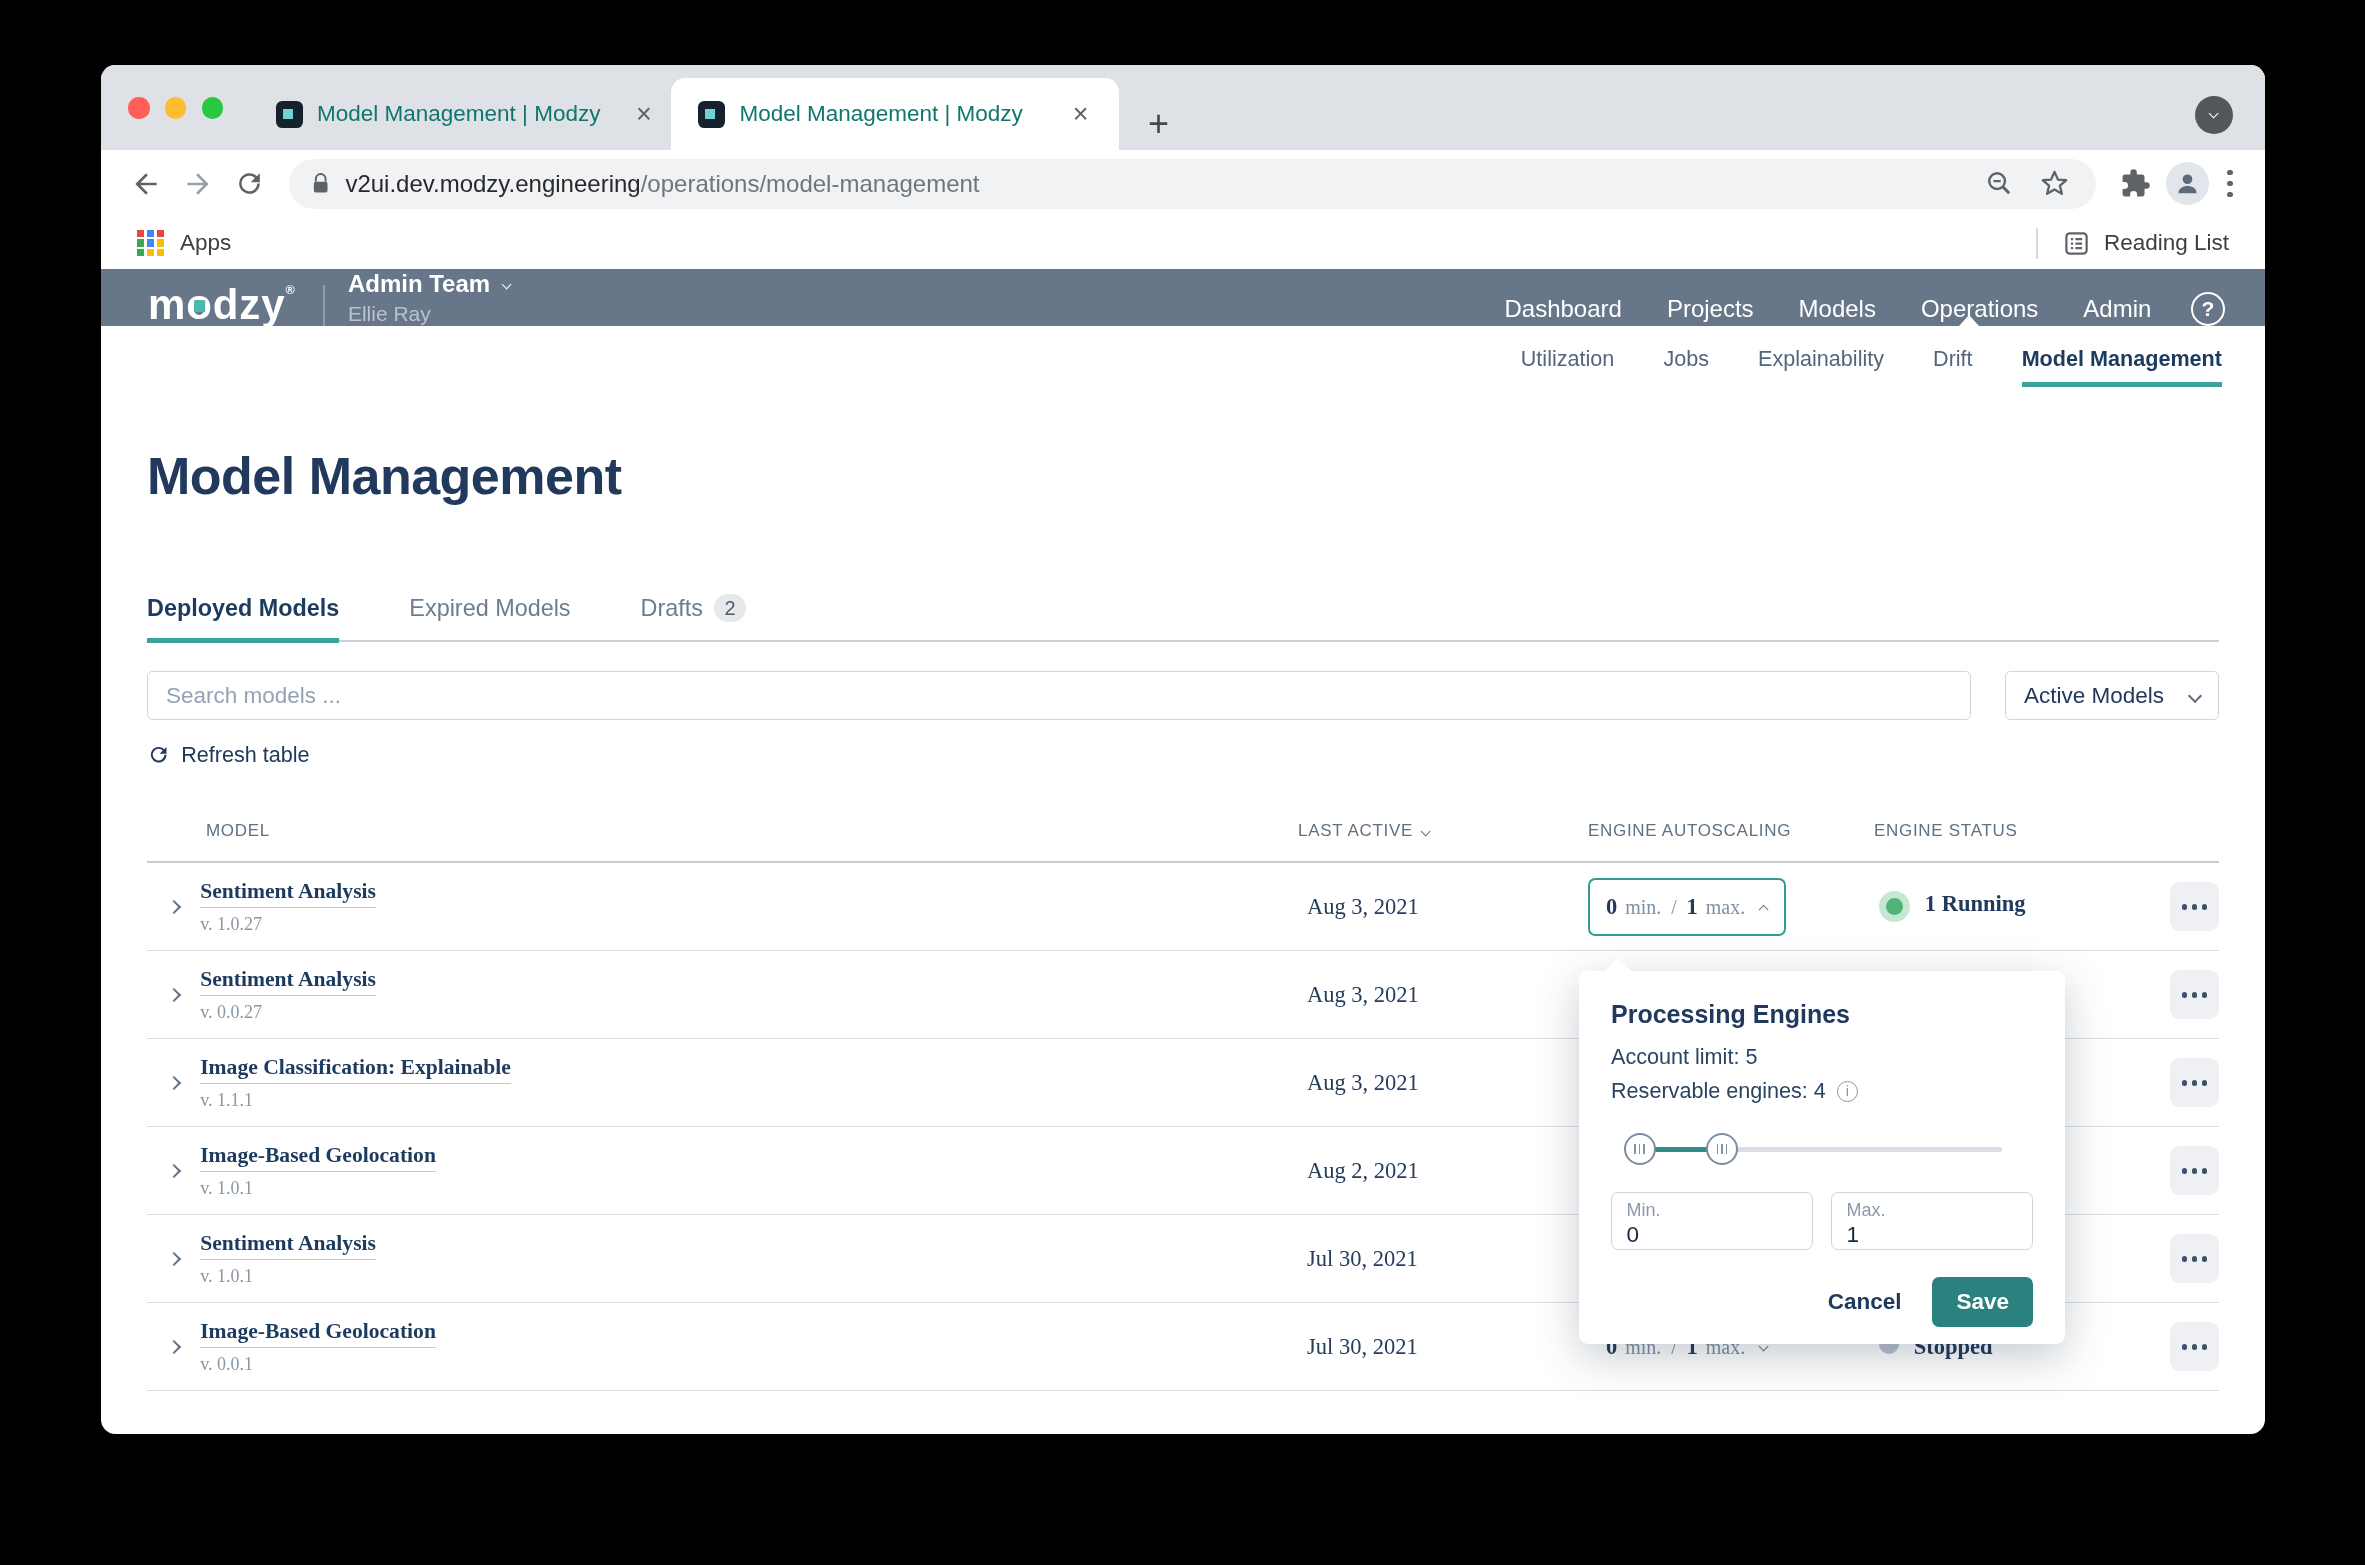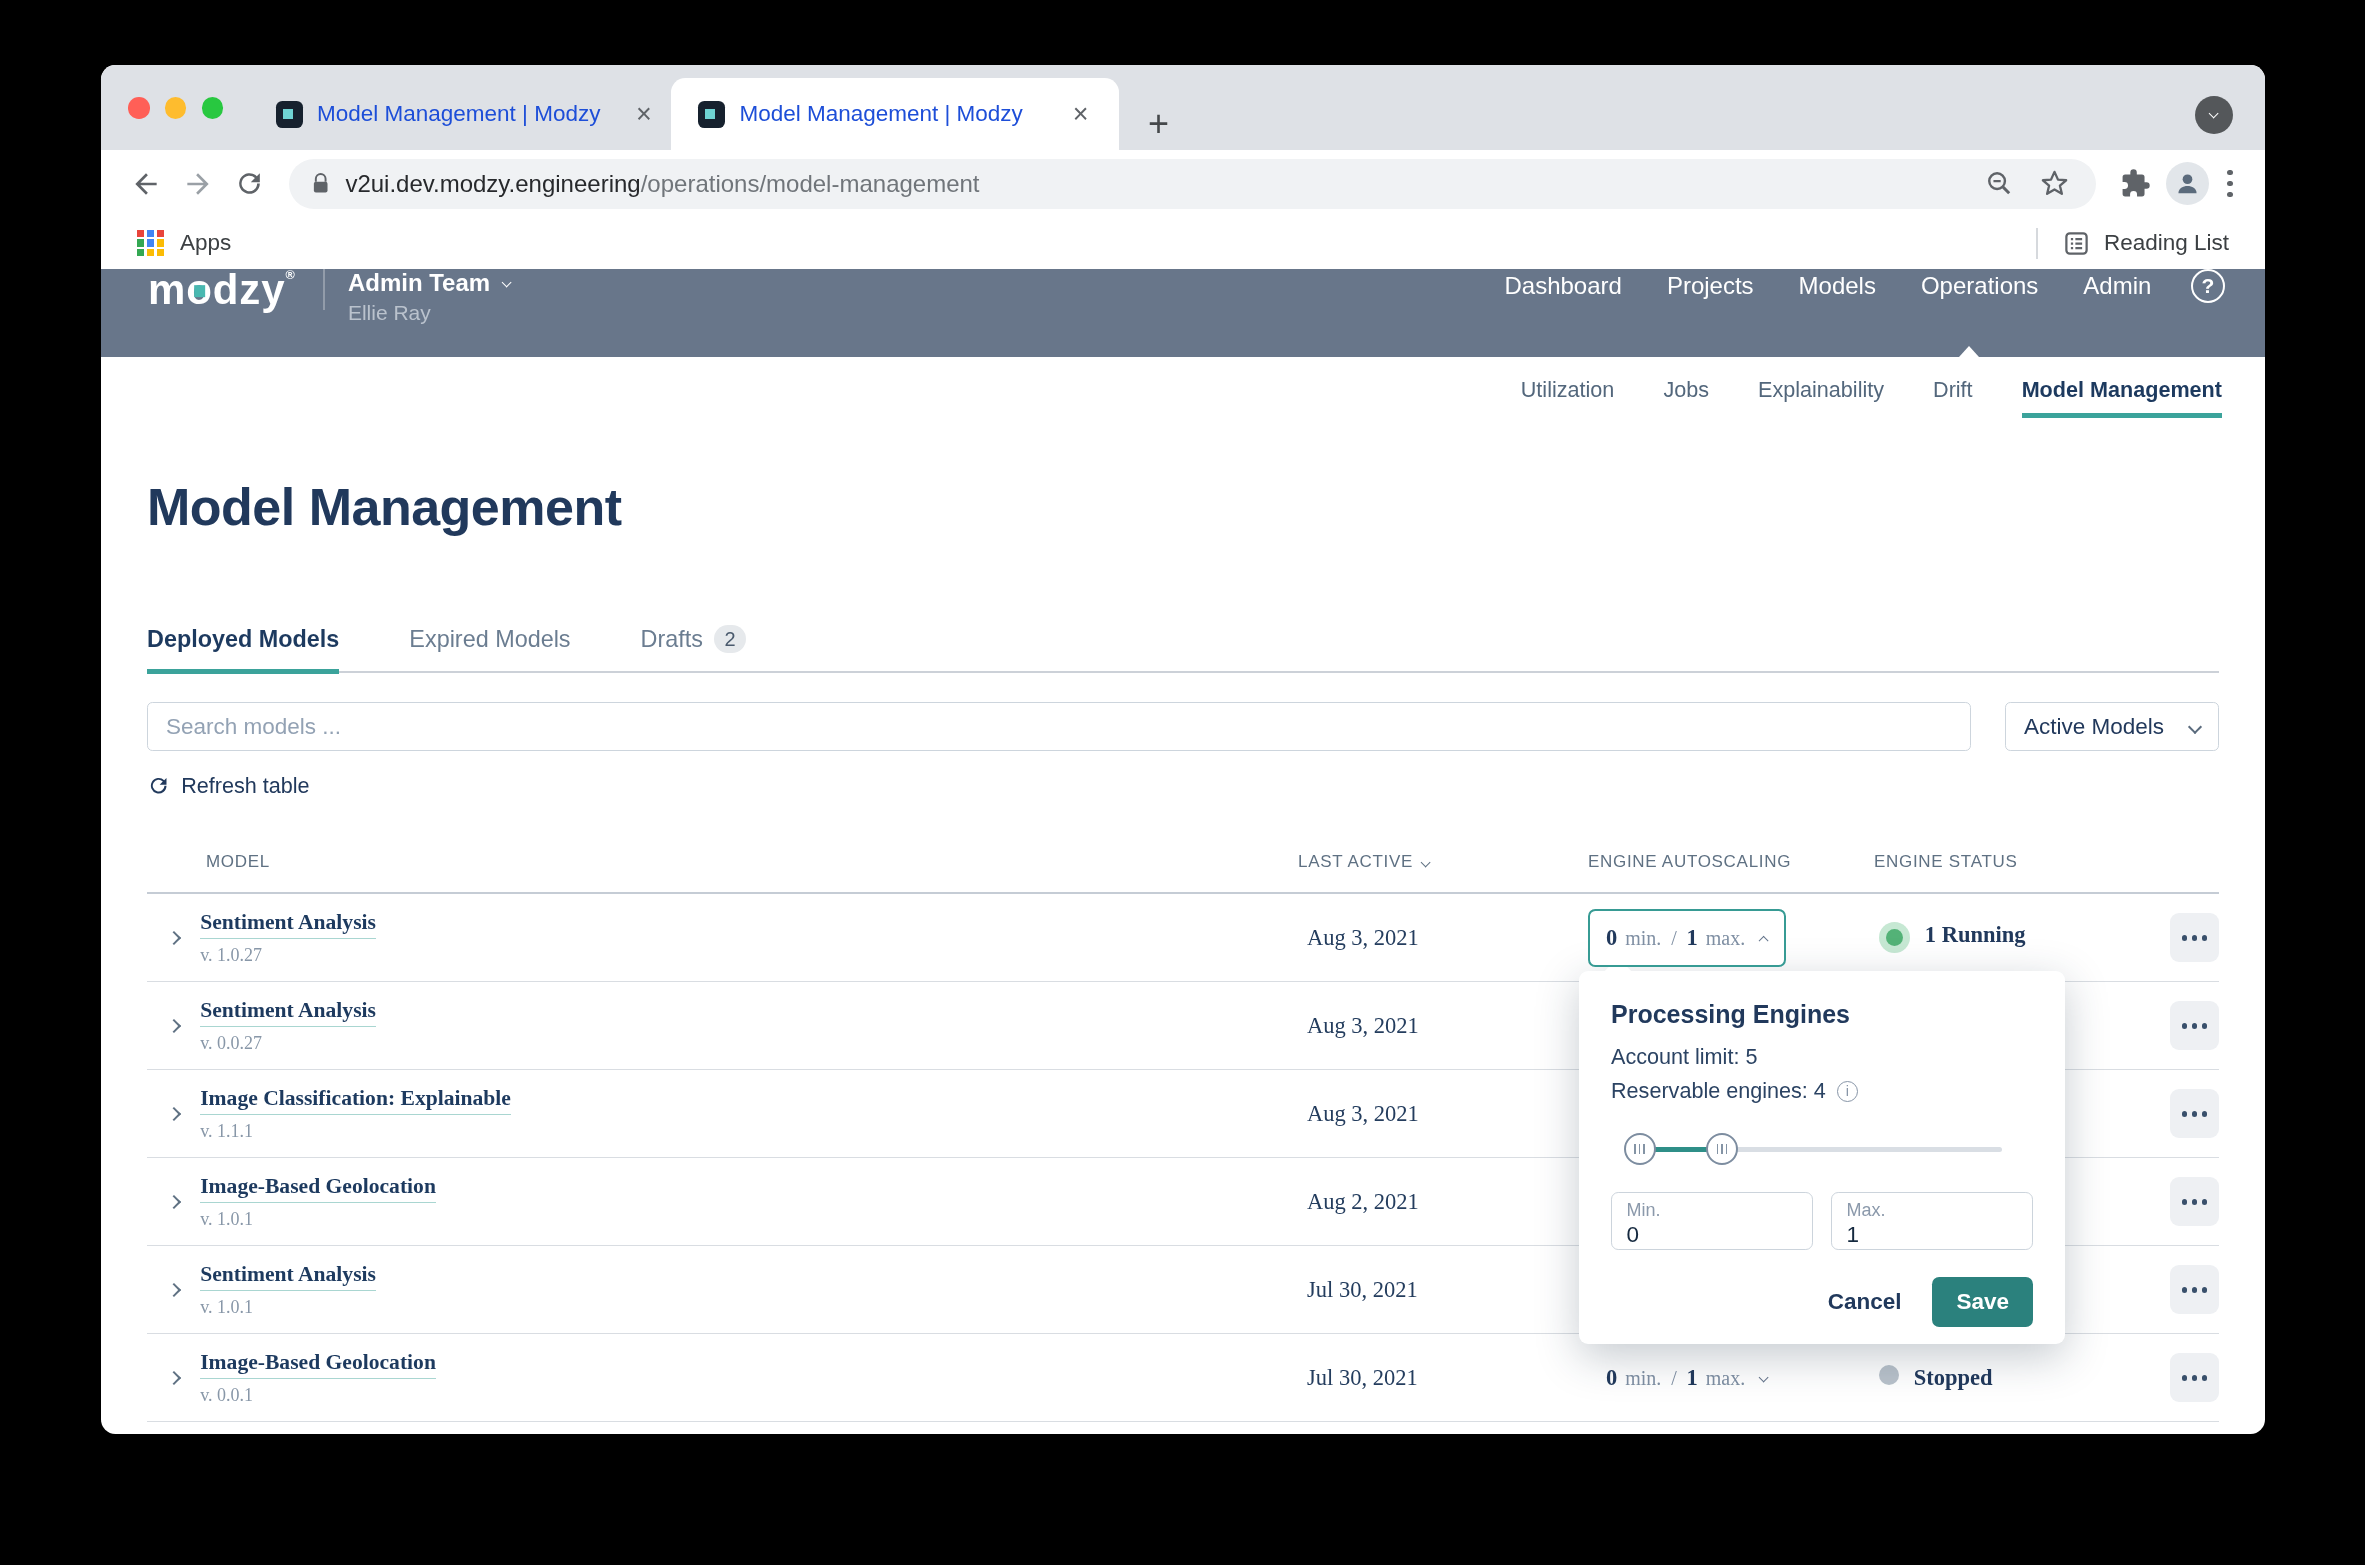--- a/index.html
+++ b/index.html
@@ -20,7 +20,7 @@
   .tab.active { left:570px; width:448px; background:#fff; border-radius:14.4px 14.4px 0 0; padding:0 27px; }
   .favicon { width:27px; height:27px; border-radius:6.3px; background:#16212e; position:relative; flex:none; }
   .favicon::after { content:""; position:absolute; left:7.2px; top:8px; width:10px; height:10.8px; background:#6fd3d3; }
-  .tab-title { font-size:22.5px; color:#1d4ed8; white-space:nowrap; overflow:hidden; flex:1; }
+  .tab-title { font-size:22.5px; color:#0f766e; white-space:nowrap; overflow:hidden; flex:1; }
   .tab-close { font-size:27px; color:#5f6368; line-height:1; padding:0 3.6px; }
   .newtab-btn { position:absolute; left:1047px; top:41px; font-size:36px; color:#45484b; line-height:1; }
   .strip-circle { position:absolute; right:32px; top:31px; width:38px; height:38px; border-radius:50%;

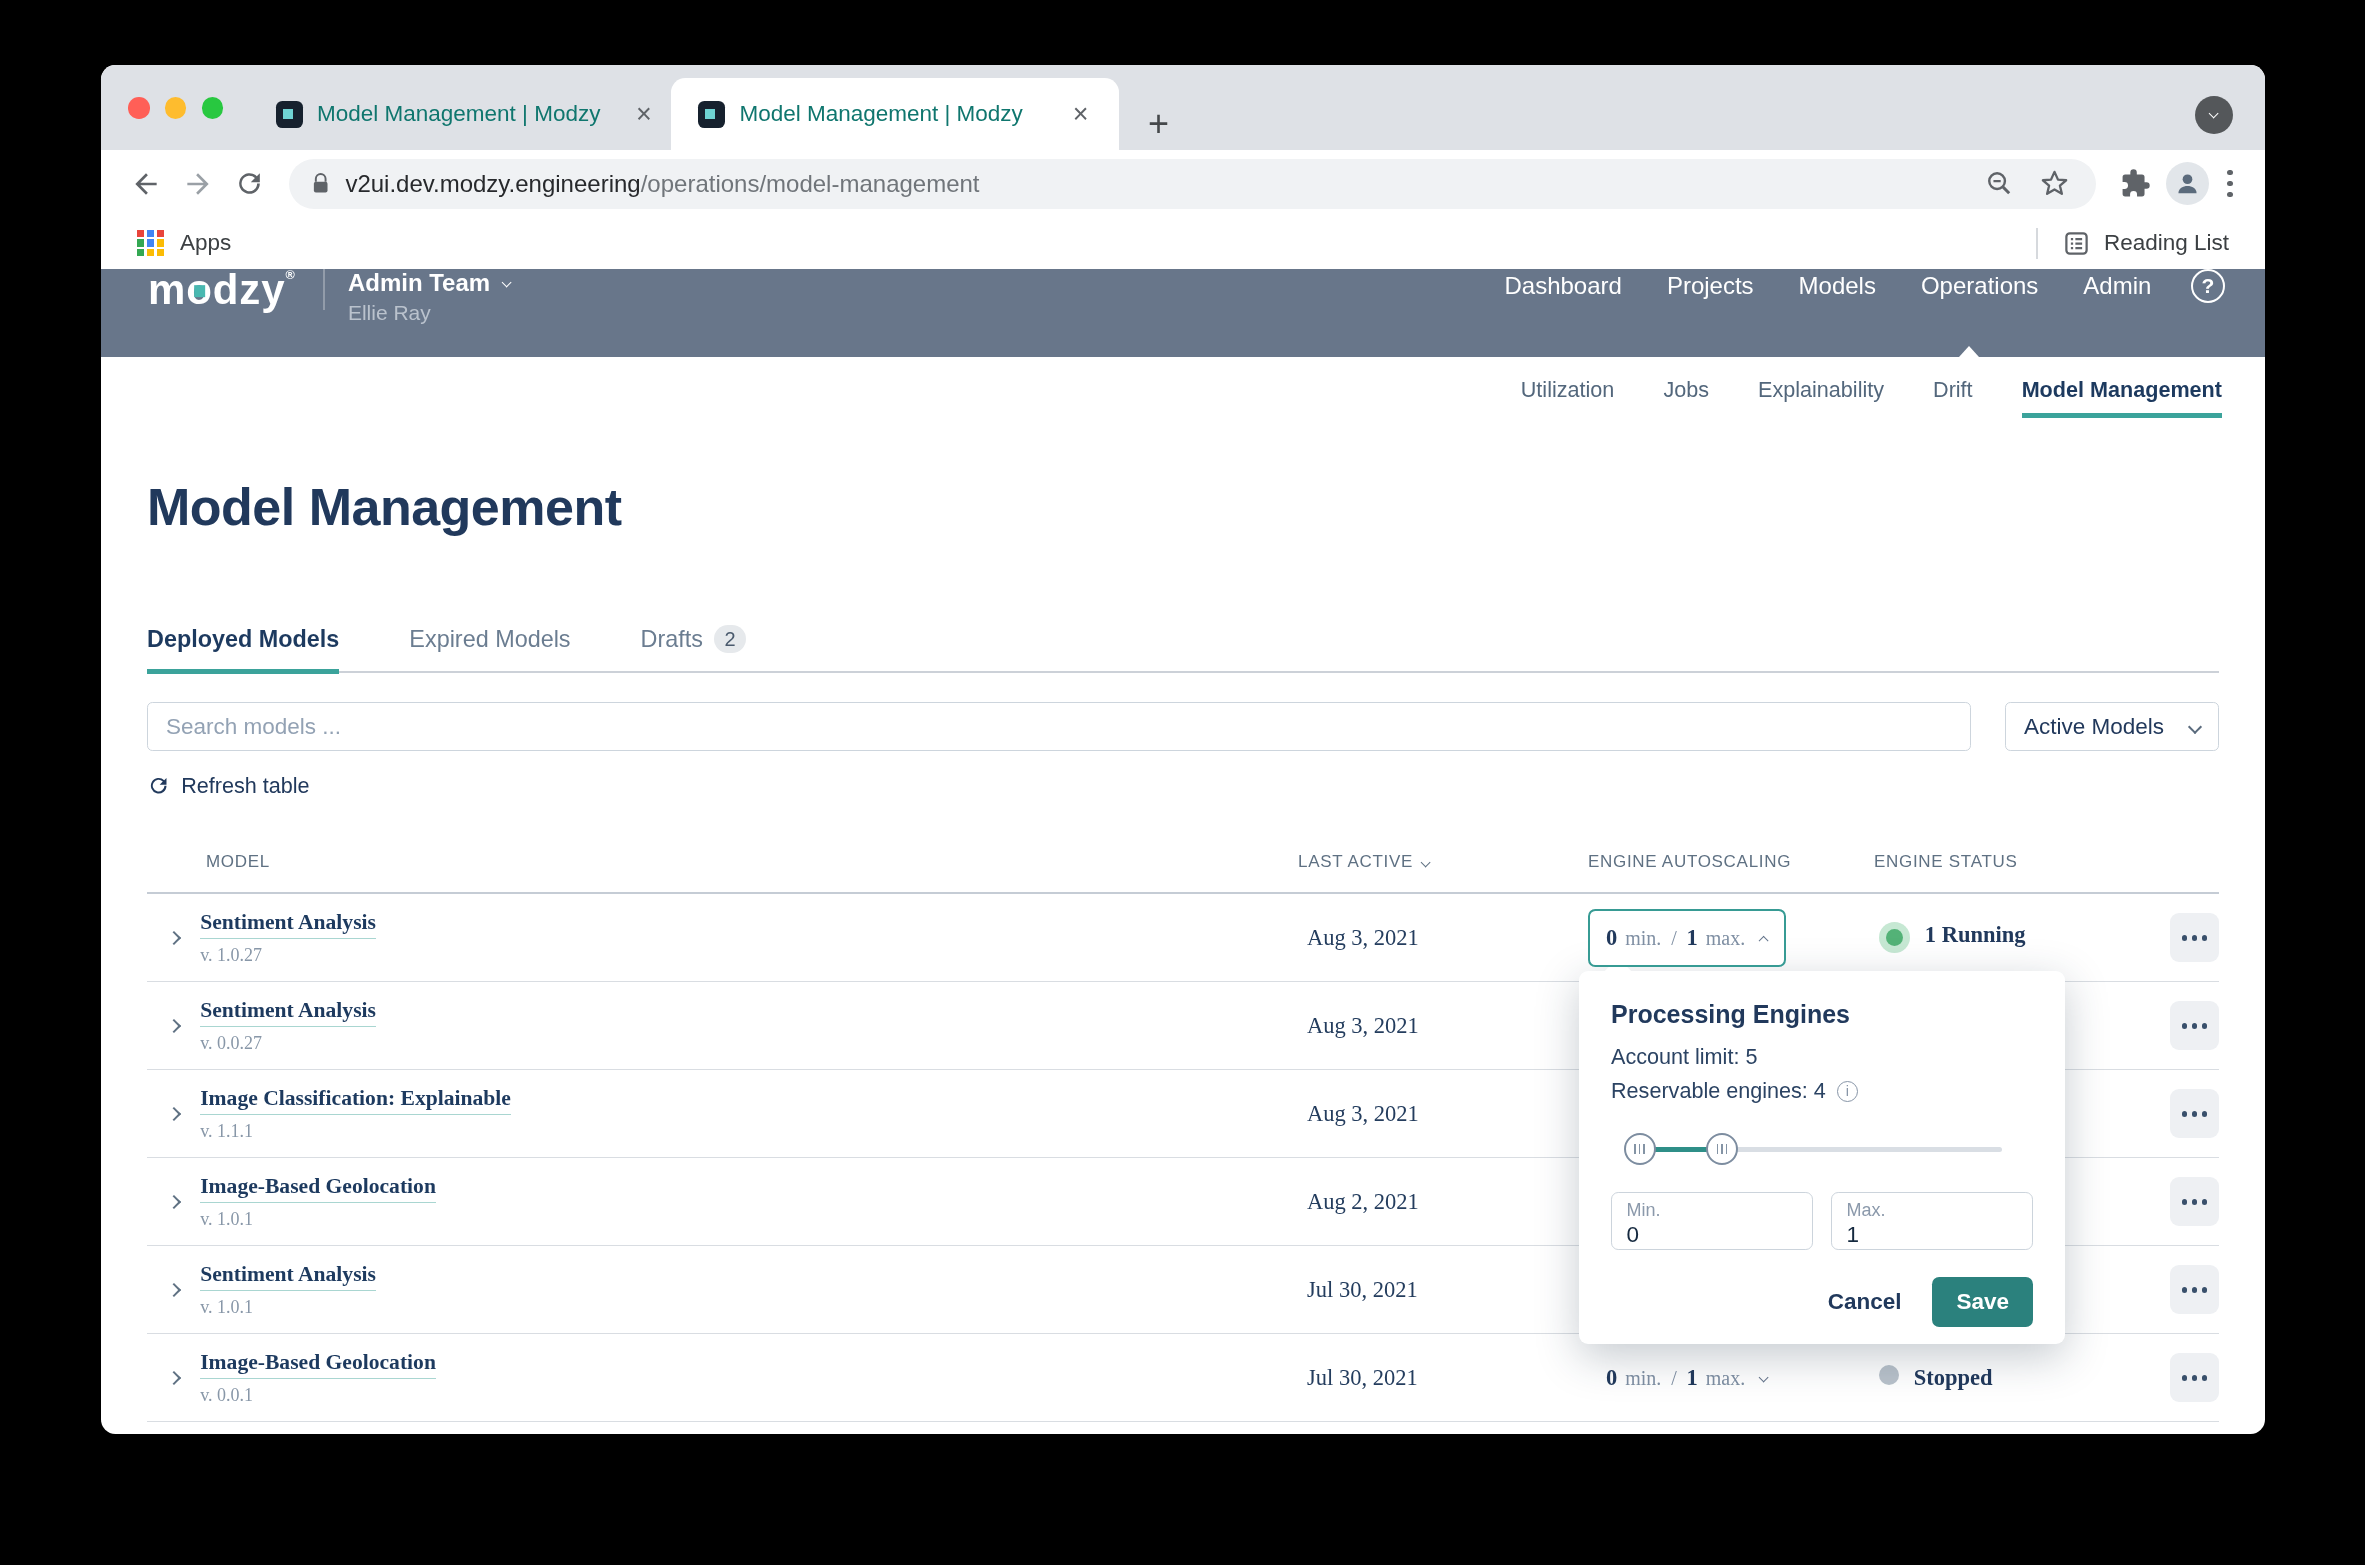--- a/index.html
+++ b/index.html
@@ -56,7 +56,7 @@
   .rl-icon { margin-right:14.4px; display:flex; }
 
   
-  .mheader { position:relative; height:88px; background:#68768a; display:flex; align-items:flex-start;
+  .mheader { position:relative; height:57px; background:#68768a; display:flex; align-items:flex-end;
     padding:0 40px 0 47px; color:#fff; }
   .logo { font-size:42px; font-weight:700; letter-spacing:0.9px; line-height:1; }
   .logo .o { position:relative; }

